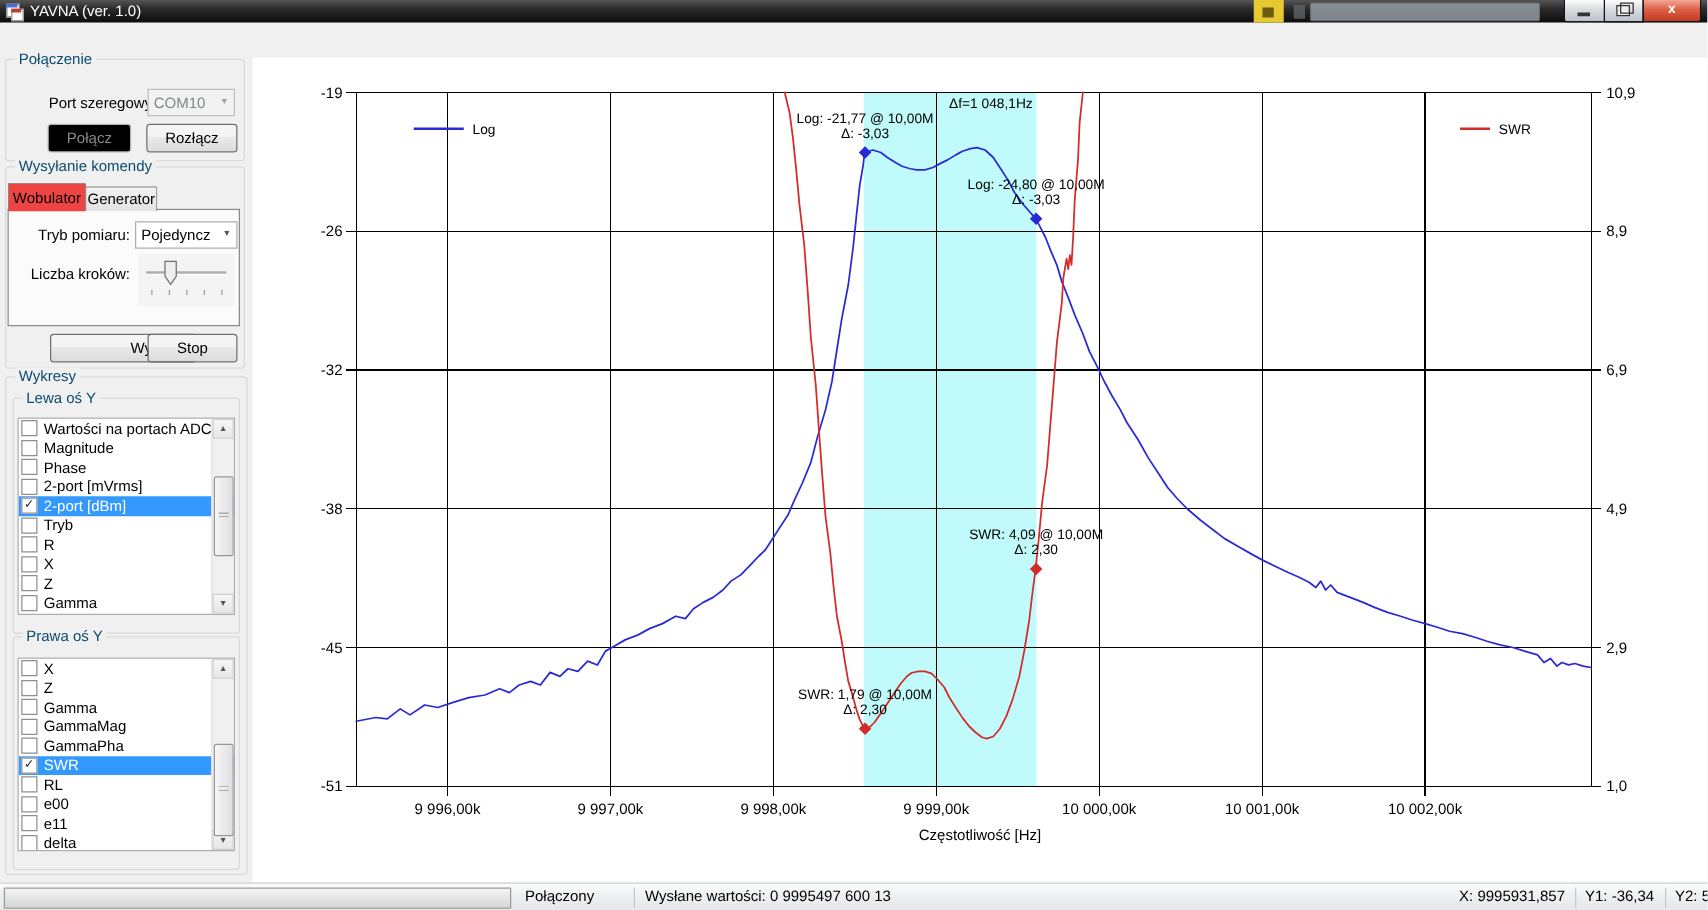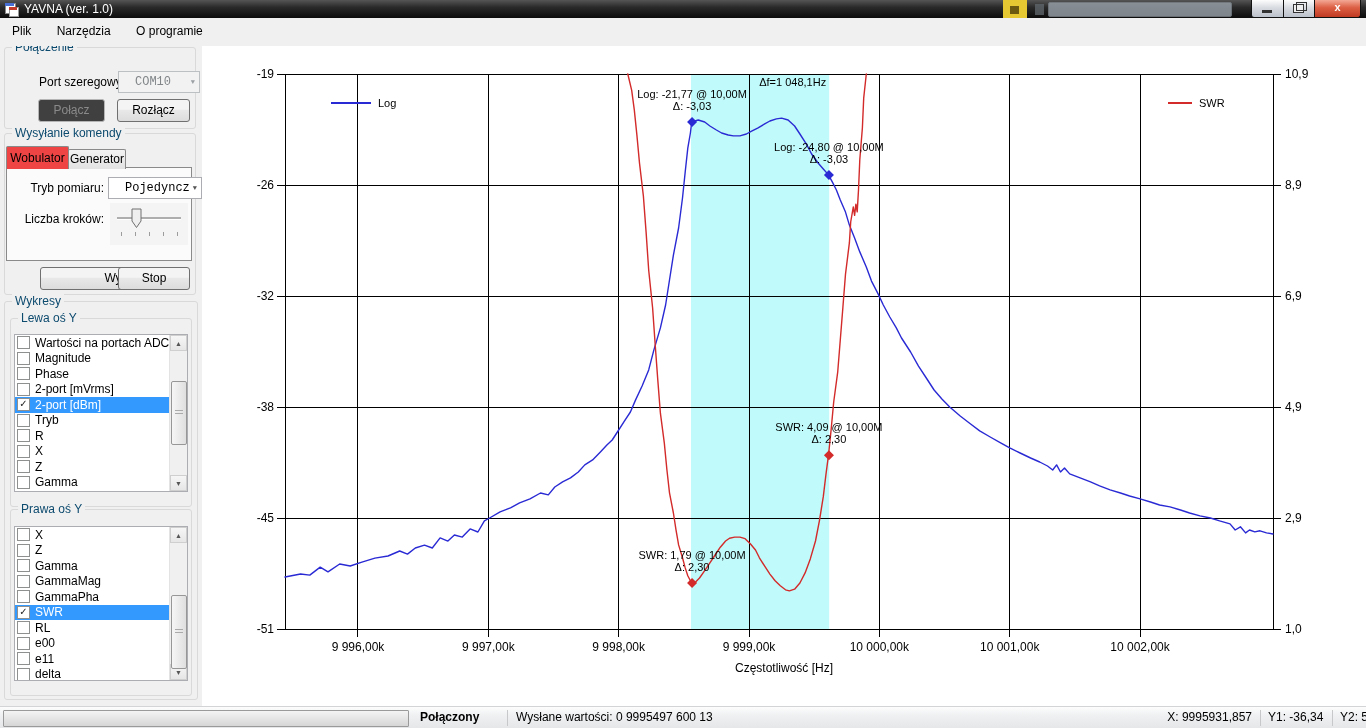--- a/index.html
+++ b/index.html
@@ -203,11 +203,6 @@
     </div>
   </div>
 
-  <div class="menubar">
-    <span class="menu-item">Plik</span>
-    <span class="menu-item">Narzędzia</span>
-    <span class="menu-item">O programie</span>
-  </div>
 
   <div class="group" style="left:4px;top:47px;width:190px;height:80px;">
     <span class="caption">Połączenie</span>

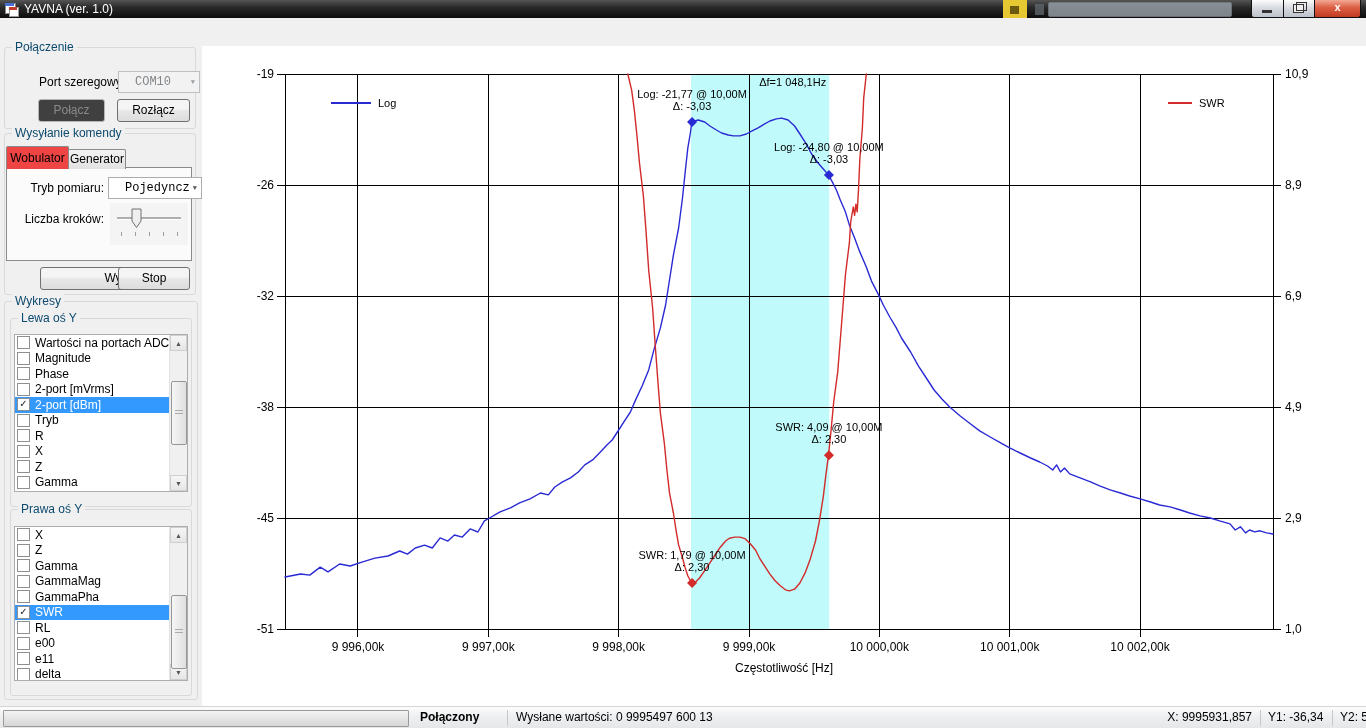--- a/index.html
+++ b/index.html
@@ -48,7 +48,7 @@
     background:linear-gradient(#f4f4f4 45%,#e9e9e9 46%,#dcdcdc);font-size:12px;line-height:21px;cursor:default;}
   .btn.disabled{border-color:#b5b5b5;background:#404040;color:#8a8a8a;}
   .combo{position:absolute;z-index:4;border:1px solid #ABADB3;background:#fff;font-size:12px;
-    line-height:20px;padding-left:16px;cursor:default;font-family:Liberation Mono, monospace;}
+    line-height:20px;padding-left:4px;cursor:default;}
   .combo .arrow{position:absolute;right:4px;top:0;line-height:20px;font-size:7px;color:#555;}
   .combo.disabled{background:#f2f2f2;color:#828689;border-color:#bcc0c3;}
   .combo.disabled .arrow{color:#9aa0a4;}

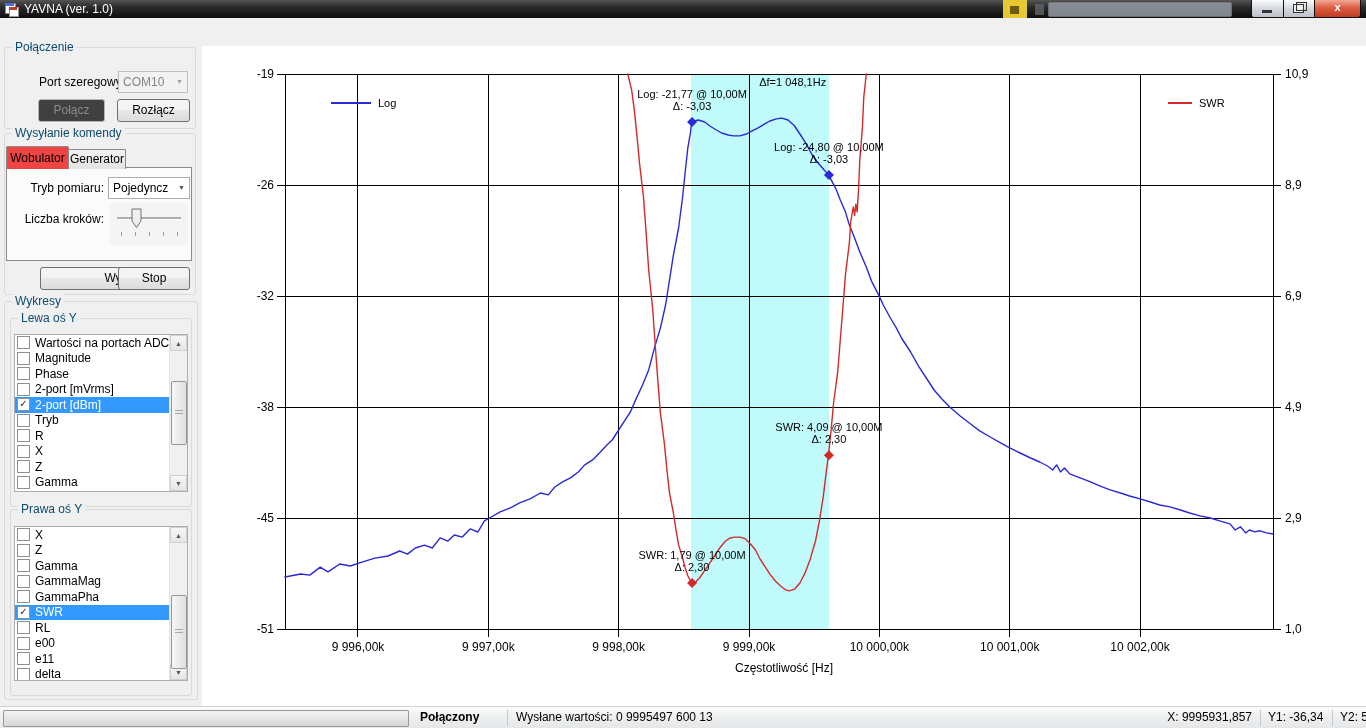--- a/index.html
+++ b/index.html
@@ -46,7 +46,7 @@
   
   .btn{position:absolute;z-index:4;border:1px solid #707070;border-radius:3px;text-align:center;
     background:linear-gradient(#f4f4f4 45%,#e9e9e9 46%,#dcdcdc);font-size:12px;line-height:21px;cursor:default;}
-  .btn.disabled{border-color:#b5b5b5;background:#404040;color:#8a8a8a;}
+  .btn.disabled{border-color:#b5b5b5;background:#000000;color:#8a8a8a;}
   .combo{position:absolute;z-index:4;border:1px solid #ABADB3;background:#fff;font-size:12px;
     line-height:20px;padding-left:4px;cursor:default;}
   .combo .arrow{position:absolute;right:4px;top:0;line-height:20px;font-size:7px;color:#555;}

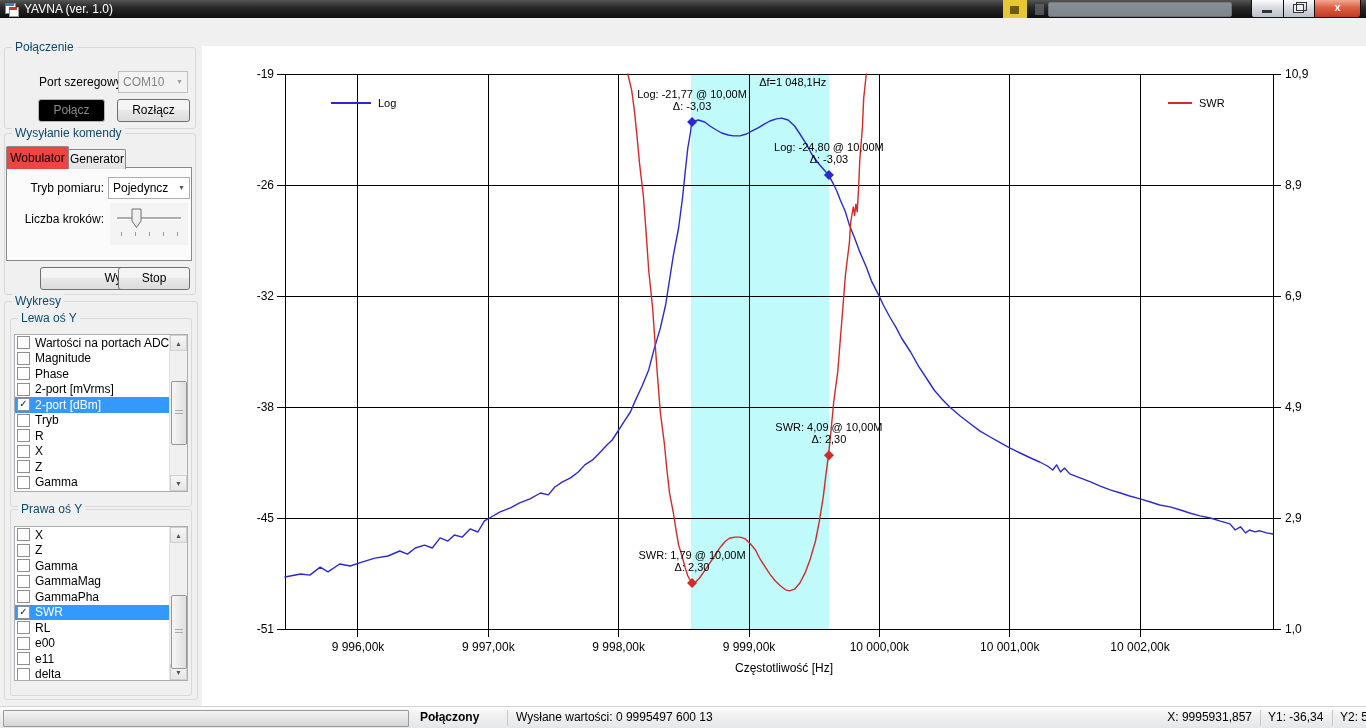--- a/index.html
+++ b/index.html
@@ -351,7 +351,7 @@
 
   <div class="statusbar">
     <div class="progress"></div>
-    <span style="left:420px;font-weight:bold;">Połączony</span>
+    <span style="left:420px;">Połączony</span>
     <span class="sb-sep" style="left:507px;"></span>
     <span style="left:516px;">Wysłane wartości: 0 9995497 600 13</span>
     <span style="left:1150px;width:102px;text-align:right;">X: 9995931,857</span>

